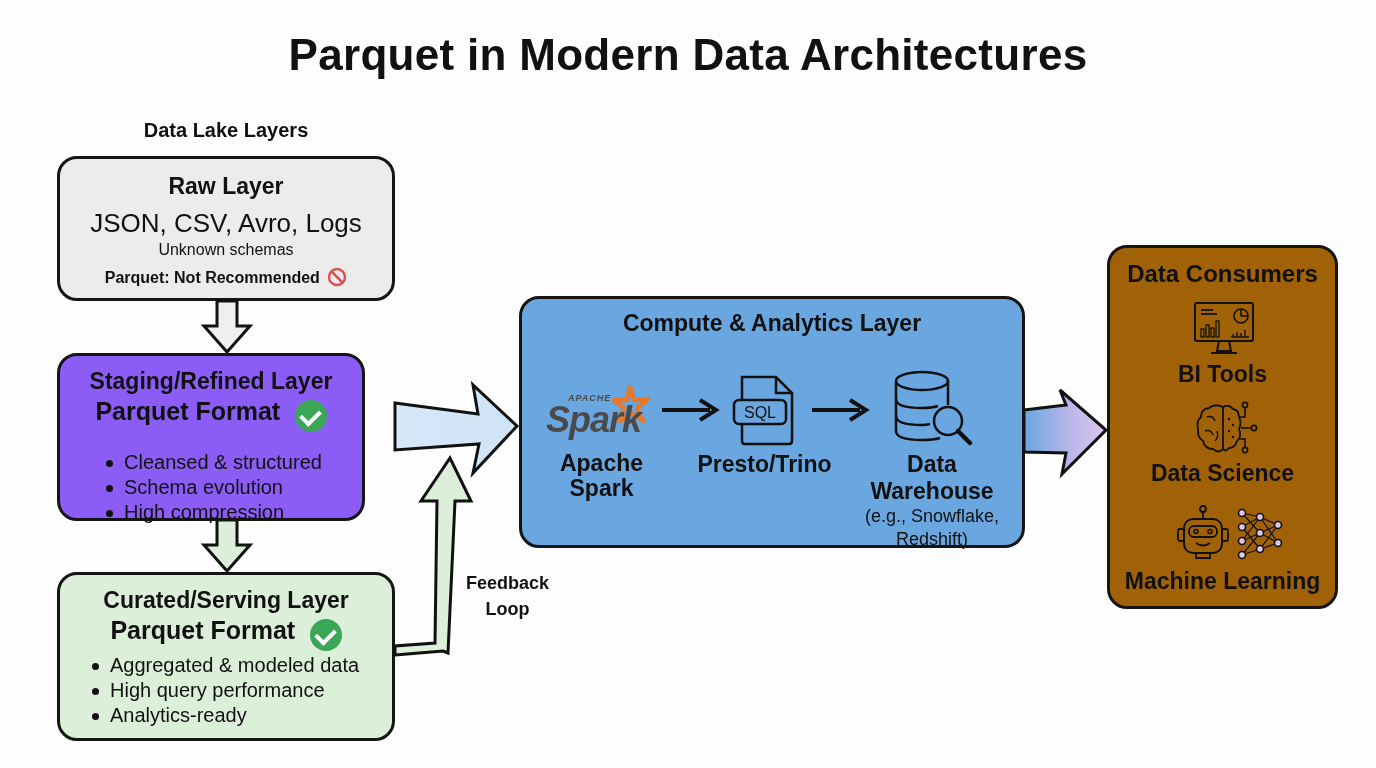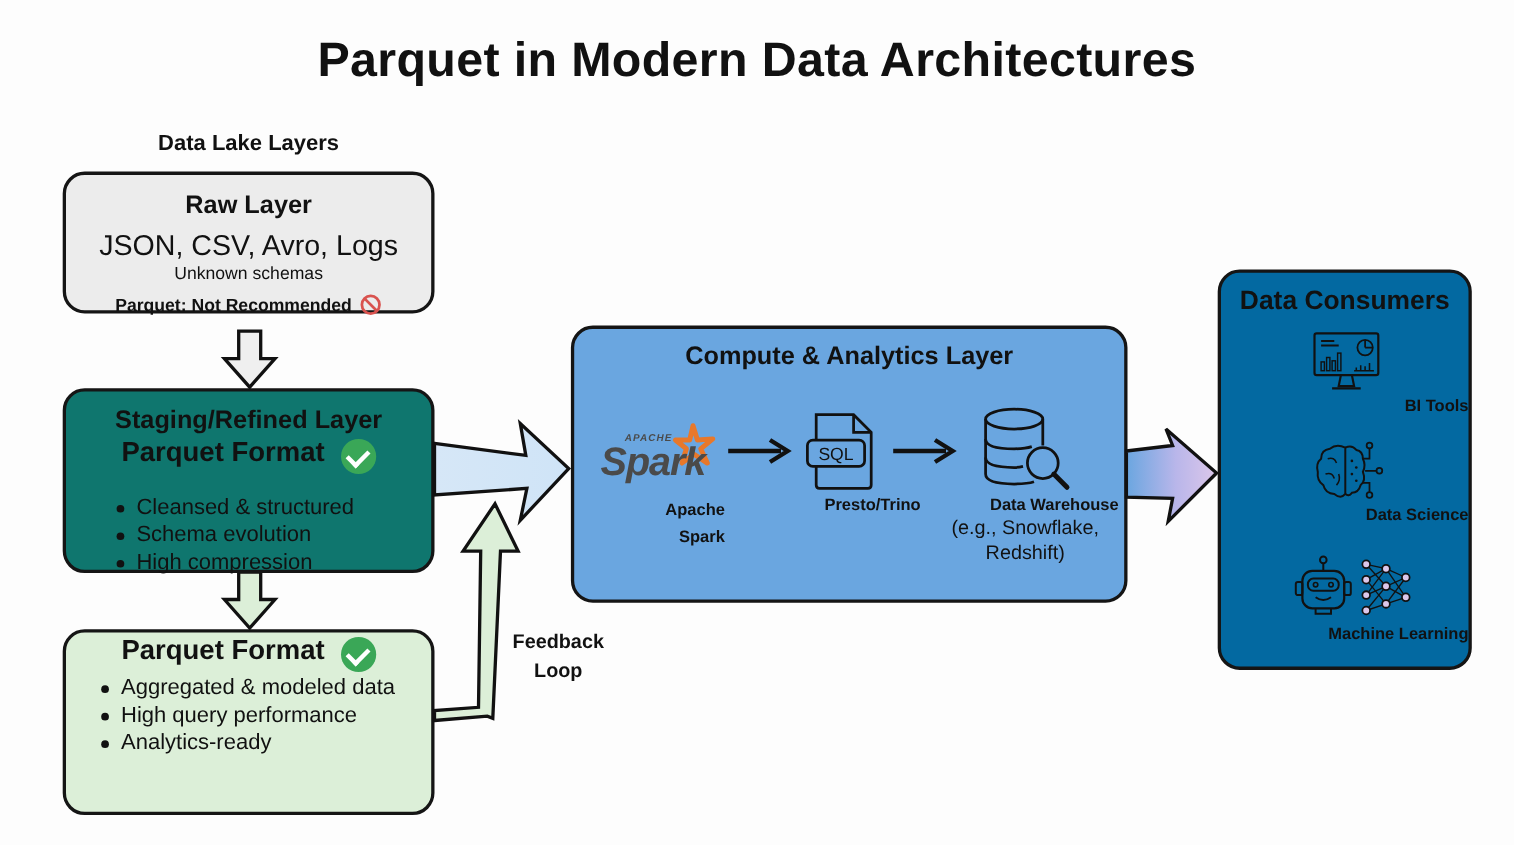--- a/index.html
+++ b/index.html
@@ -9,7 +9,7 @@
   .title { left:0; top:30px; width:1376px; text-align:center; font-size:44px; font-weight:bold; letter-spacing:0.3px; }
   .section-label { font-weight:bold; font-size:20px; }
   .box { position:absolute; border:3px solid #151515; border-radius:20px; box-sizing:border-box; }
-  .raw { left:57px; top:156px; width:338px; height:129px; background:#ececec; }
+  .raw { left:57px; top:156px; width:338px; height:145px; background:#ececec; }
   .staging { left:57px; top:353px; width:338px; height:168px; background:#0f766e; }
   .curated { left:57px; top:572px; width:338px; height:169px; background:#dcefd8; }
   .compute { left:519px; top:296px; width:506px; height:252px; background:#6aa6e0; }

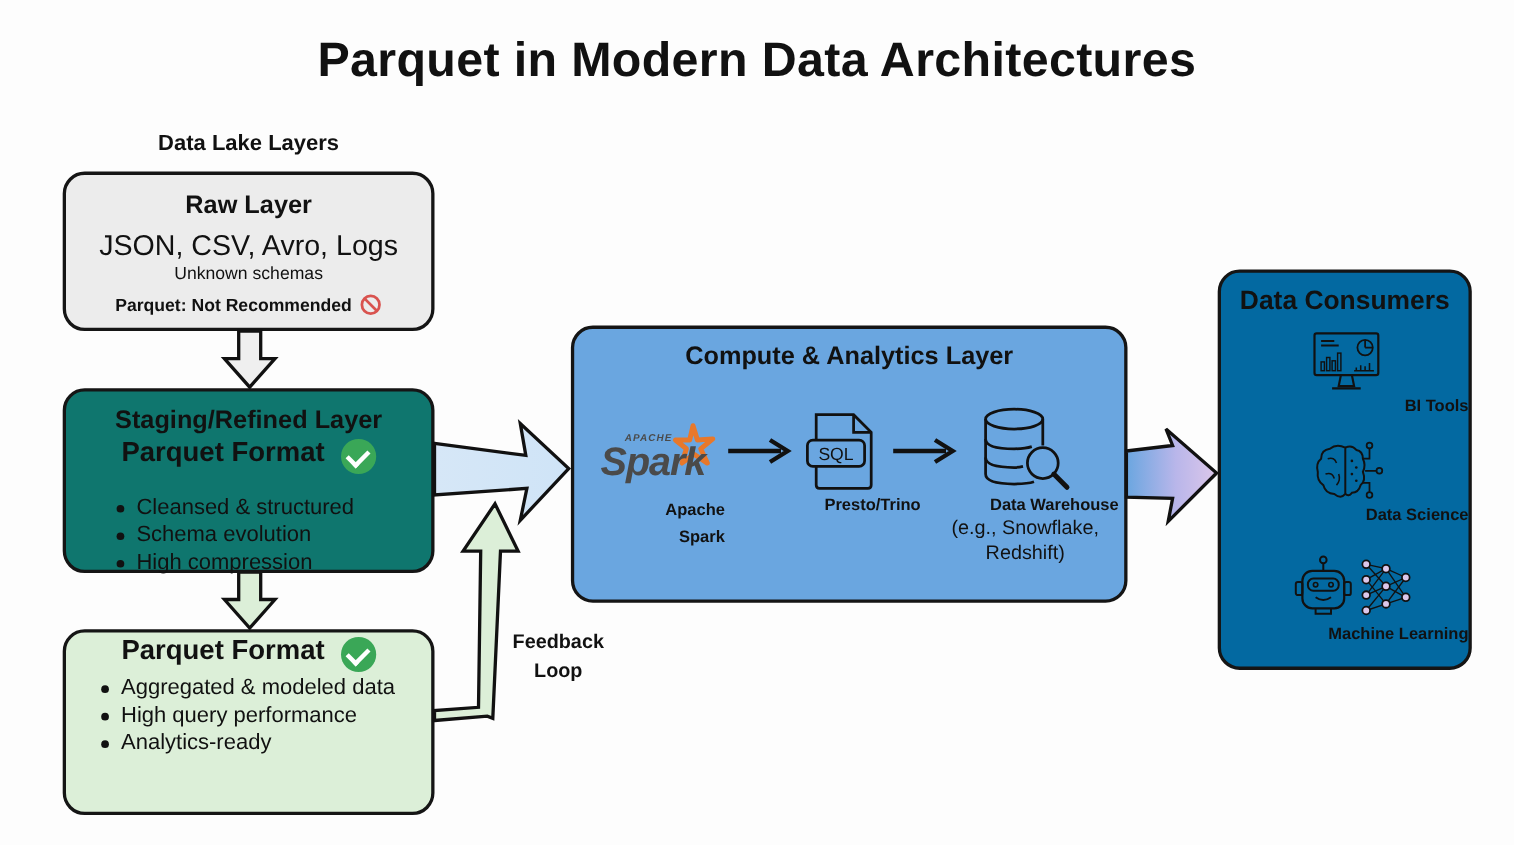--- a/index.html
+++ b/index.html
@@ -13,7 +13,7 @@
   .staging { left:57px; top:353px; width:338px; height:168px; background:#0f766e; }
   .curated { left:57px; top:572px; width:338px; height:169px; background:#dcefd8; }
   .compute { left:519px; top:296px; width:506px; height:252px; background:#6aa6e0; }
-  .consumers { left:1107px; top:245px; width:231px; height:364px; background:#0369a1; }
+  .consumers { left:1107px; top:245px; width:231px; height:364px; background:#a16207; }
   .center { text-align:center; }
   .bhead { font-weight:bold; font-size:23px; }
   .fmt { font-weight:bold; font-size:25px; }

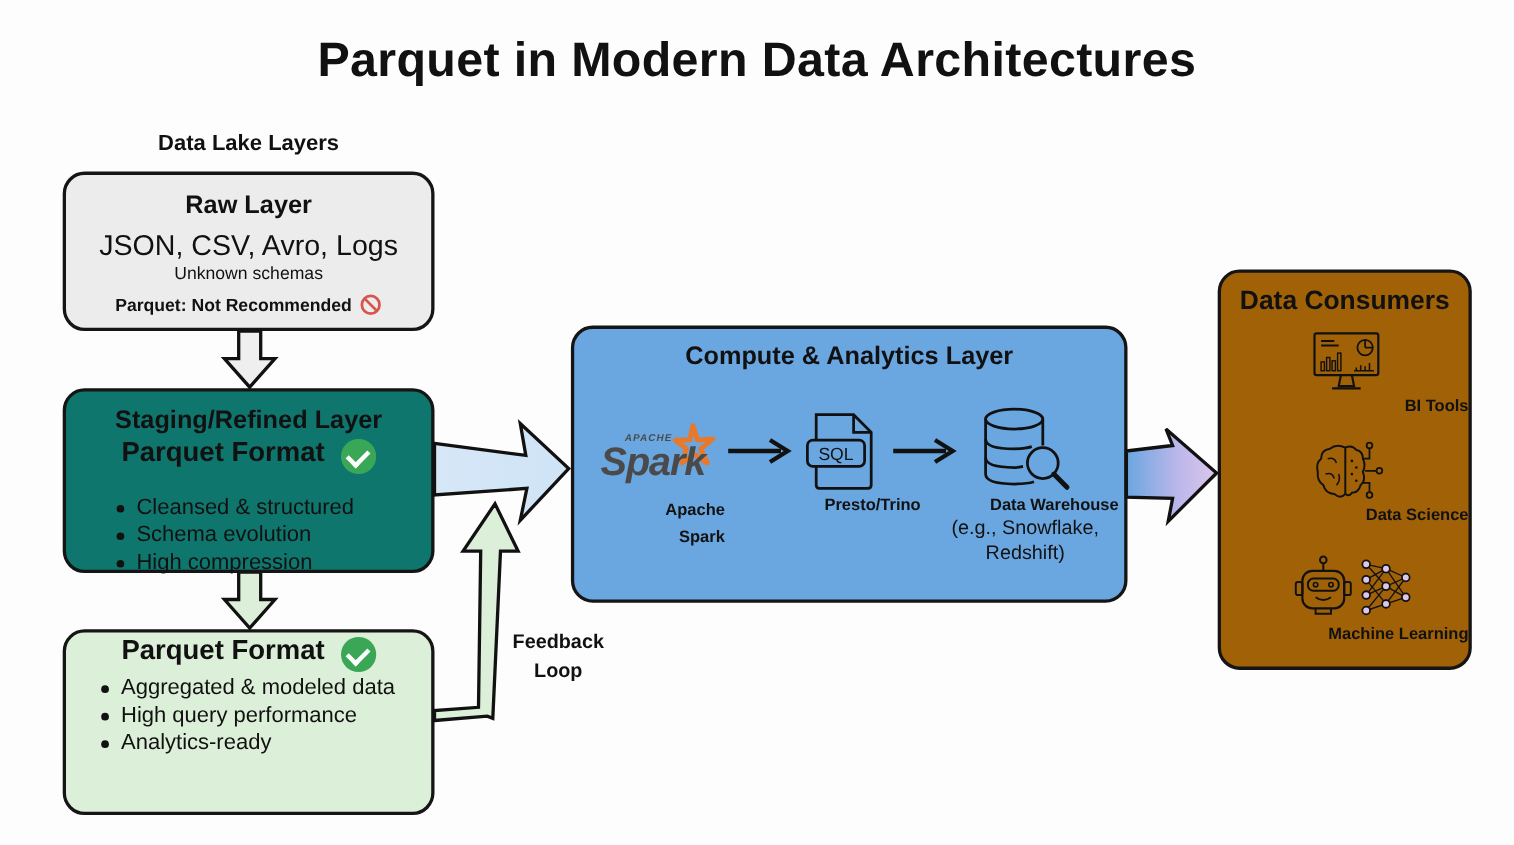--- a/index.html
+++ b/index.html
@@ -10,7 +10,7 @@
   .section-label { font-weight:bold; font-size:20px; }
   .box { position:absolute; border:3px solid #151515; border-radius:20px; box-sizing:border-box; }
   .raw { left:57px; top:156px; width:338px; height:145px; background:#ececec; }
-  .staging { left:57px; top:353px; width:338px; height:168px; background:#0f766e; }
+  .staging { left:57px; top:353px; width:308px; height:168px; background:#8b5cf6; }
   .curated { left:57px; top:572px; width:338px; height:169px; background:#dcefd8; }
   .compute { left:519px; top:296px; width:506px; height:252px; background:#6aa6e0; }
   .consumers { left:1107px; top:245px; width:231px; height:364px; background:#a16207; }

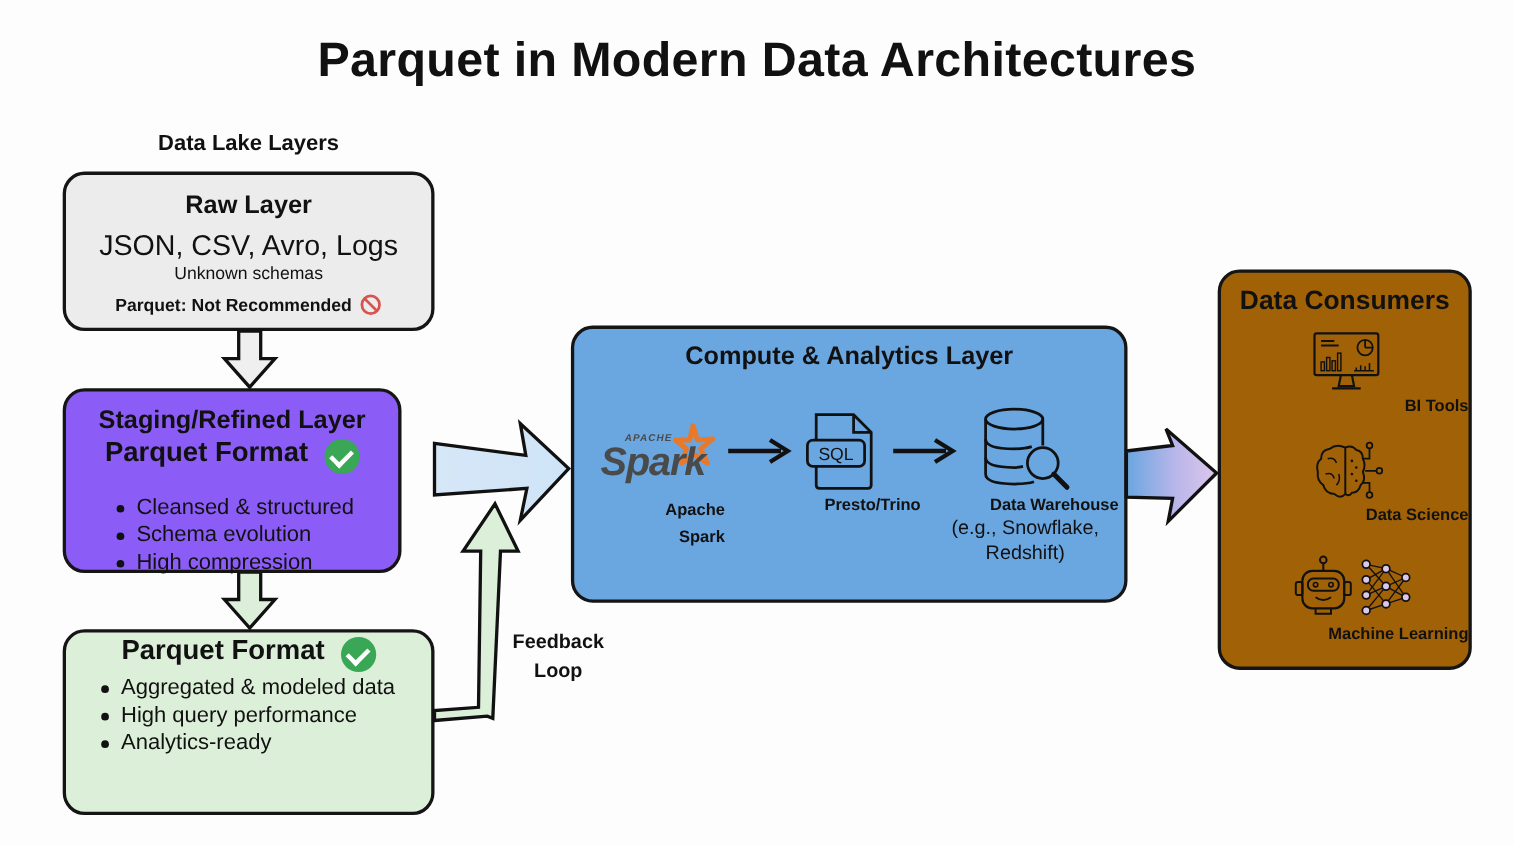--- a/index.html
+++ b/index.html
@@ -22,7 +22,7 @@
   ul.bul li::before { content:""; position:absolute; left:4px; top:10px; width:7px; height:7px; border-radius:50%; background:#111; }
   .check { display:inline-block; width:32px; height:32px; border-radius:50%; background:#3aa757; vertical-align:middle; position:relative; }
   .check::after { content:""; position:absolute; left:9px; top:6px; width:9px; height:15px; border:solid #fff; border-width:0 4px 4px 0; transform:rotate(45deg); }
-  .tool-label { font-weight:bold; font-size:15px; text-align:right; }
+  .tool-label { font-weight:bold; font-size:23px; text-align:center; }
   .tool-sub { font-size:18px; text-align:center; line-height:23px; }
   svg { overflow:visible; }
 </style>

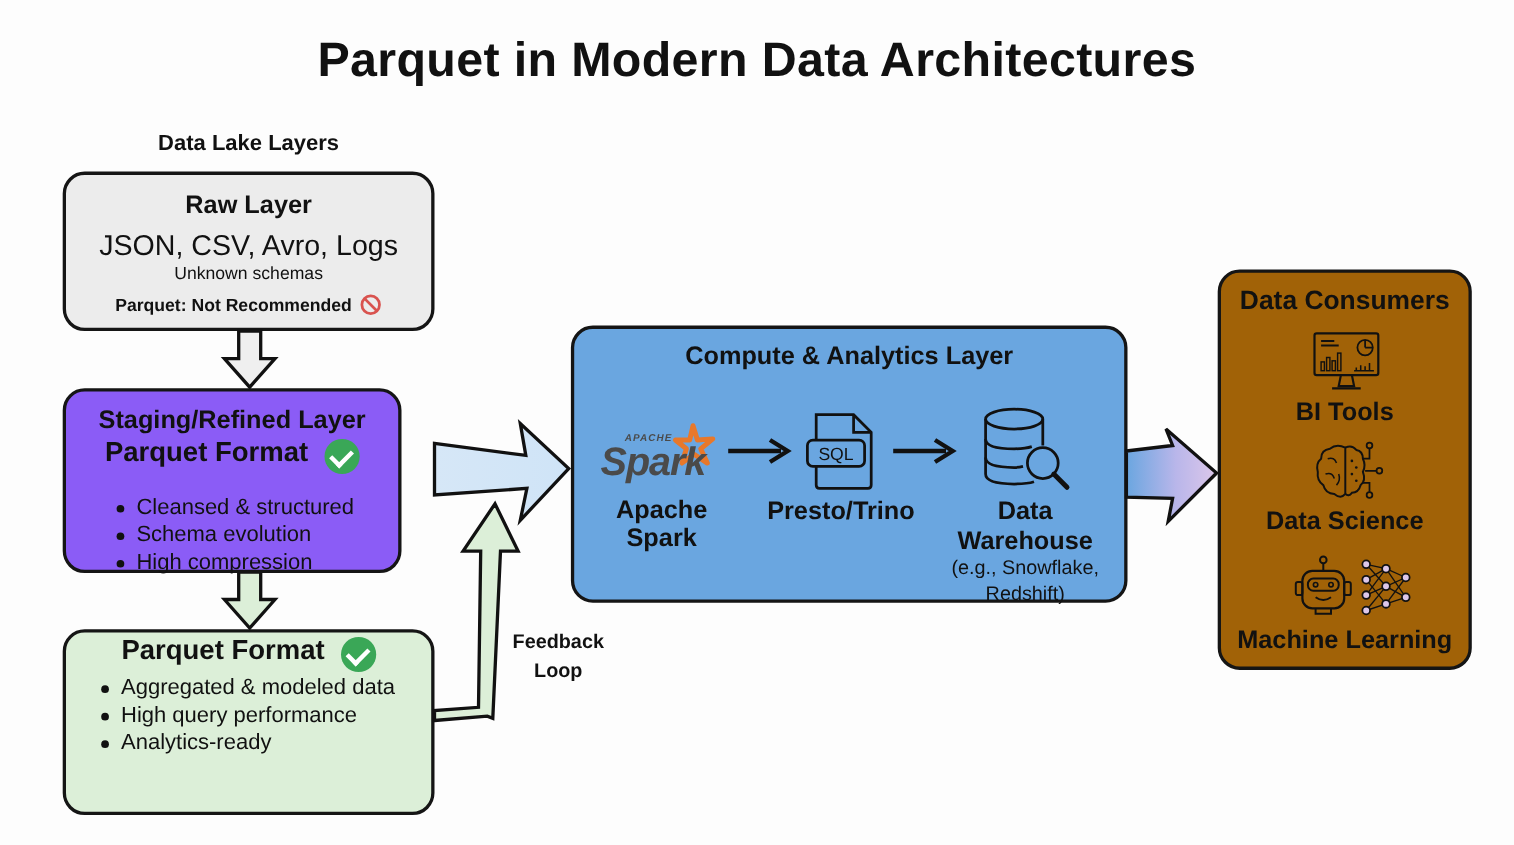--- a/index.html
+++ b/index.html
@@ -67,6 +67,7 @@
 </div>
 
 <div class="box curated">
+  <div class="center bhead" style="margin-top:12px;">Curated/Serving Layer</div>
   <div class="center" style="margin-top:2px;">
     <span class="fmt">Parquet Format</span>
     <span class="check" style="margin-left:10px;"></span>

